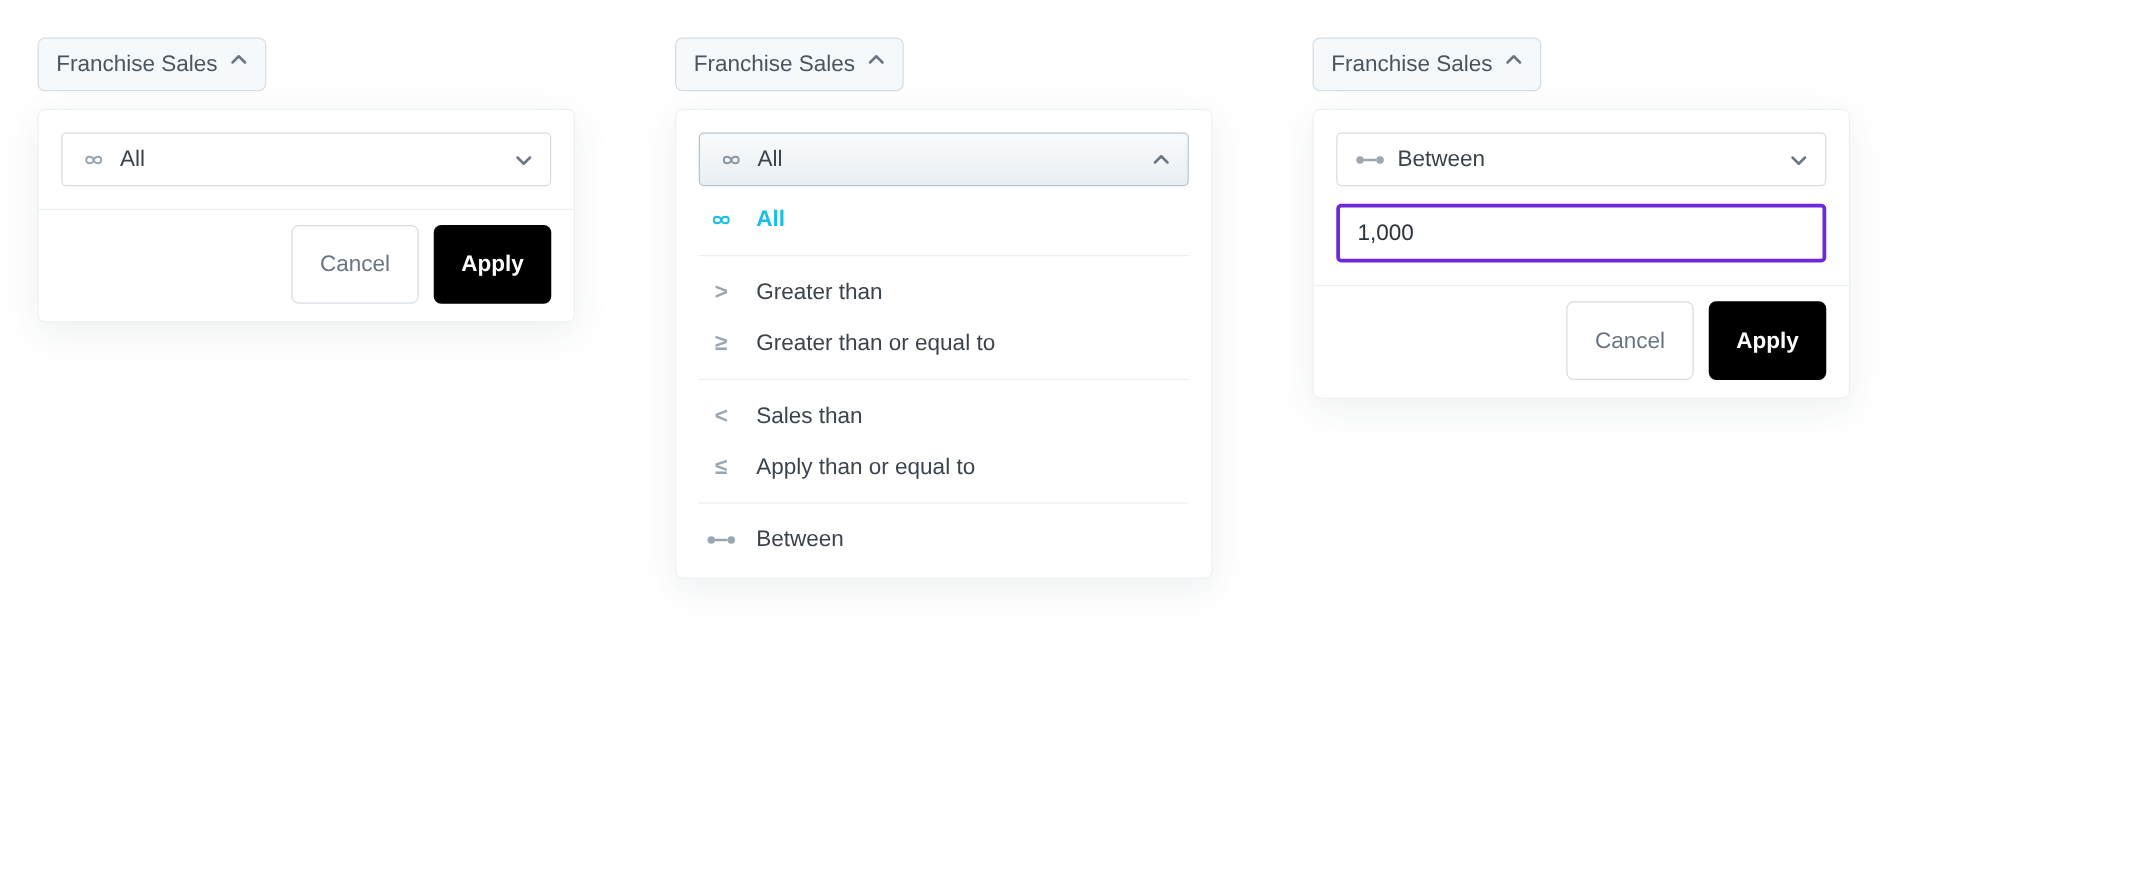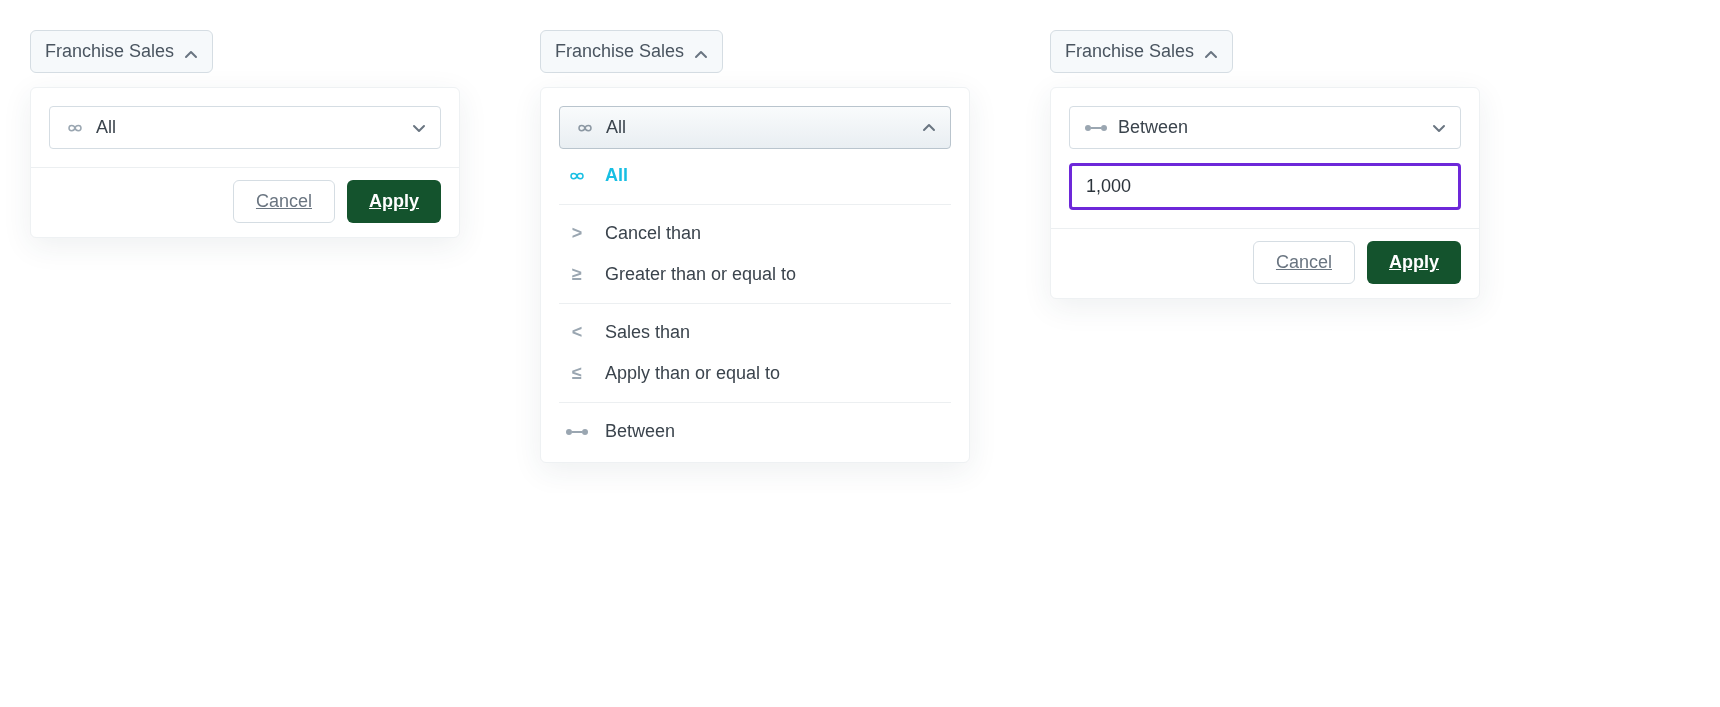--- a/index.html
+++ b/index.html
@@ -15,7 +15,7 @@
   .state { position: relative; }
   .filter-chip {
     display: inline-flex;
-    align-items: flex-end;
+    align-items: flex-start;
     gap: 10px;
     border: 1px solid #d5dde3;
     border-radius: 6px;

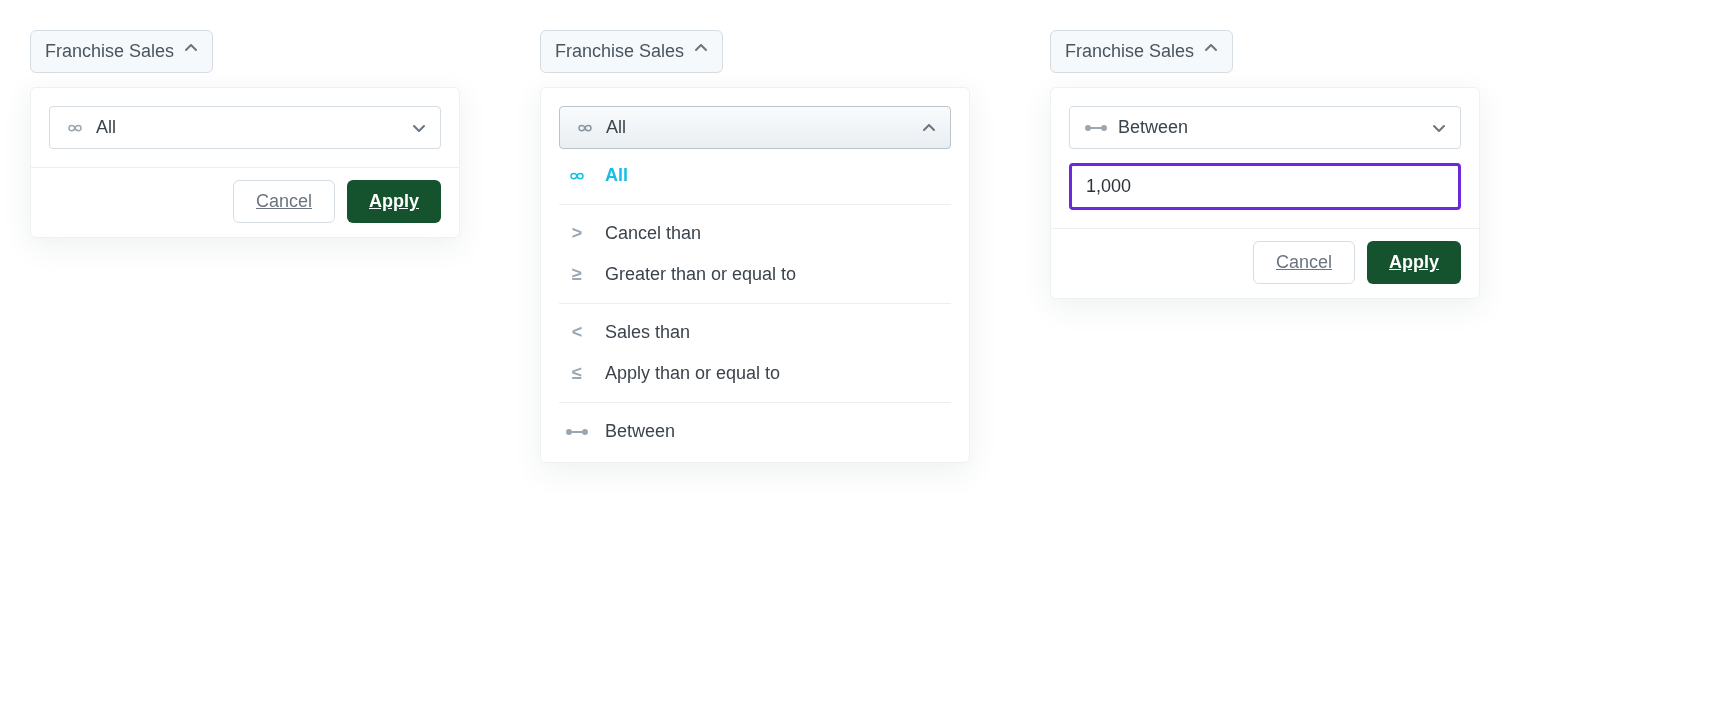--- a/index.html
+++ b/index.html
@@ -70,10 +70,9 @@
   .btn {
     border-radius: 6px;
     font-size: 18px;
-    padding: 10px 22px;
+    padding: 20px 22px;
     cursor: pointer;
     border: 1px solid transparent;
-    text-decoration: underline;
   }
   .btn-secondary {
     background: #fff;

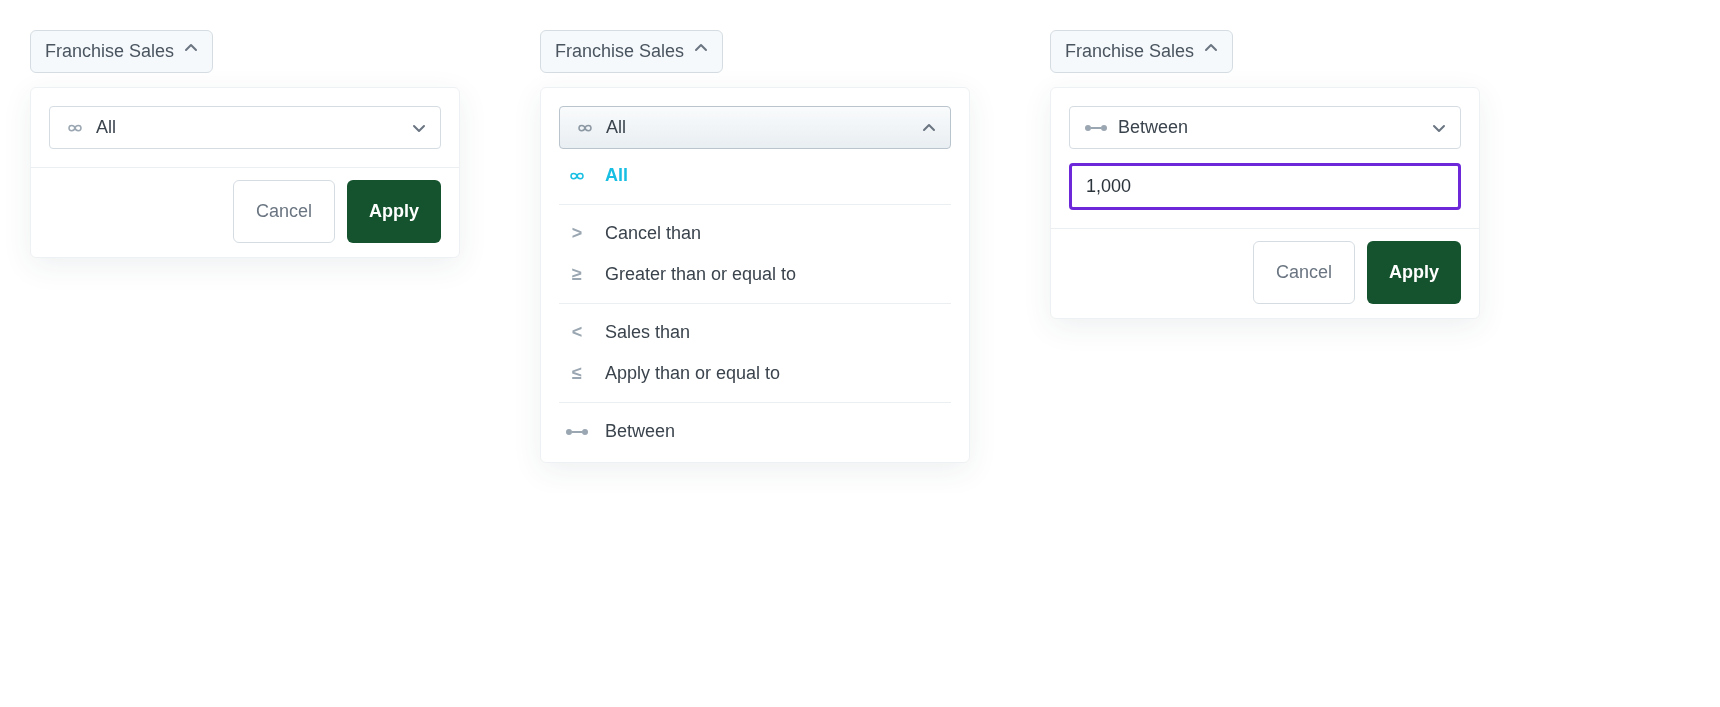--- a/index.html
+++ b/index.html
@@ -80,7 +80,7 @@
     color: #6a7581;
   }
   .btn-primary {
-    background: #14532d;
+    background: #000000;
     color: #fff;
     font-weight: 700;
     border: none;

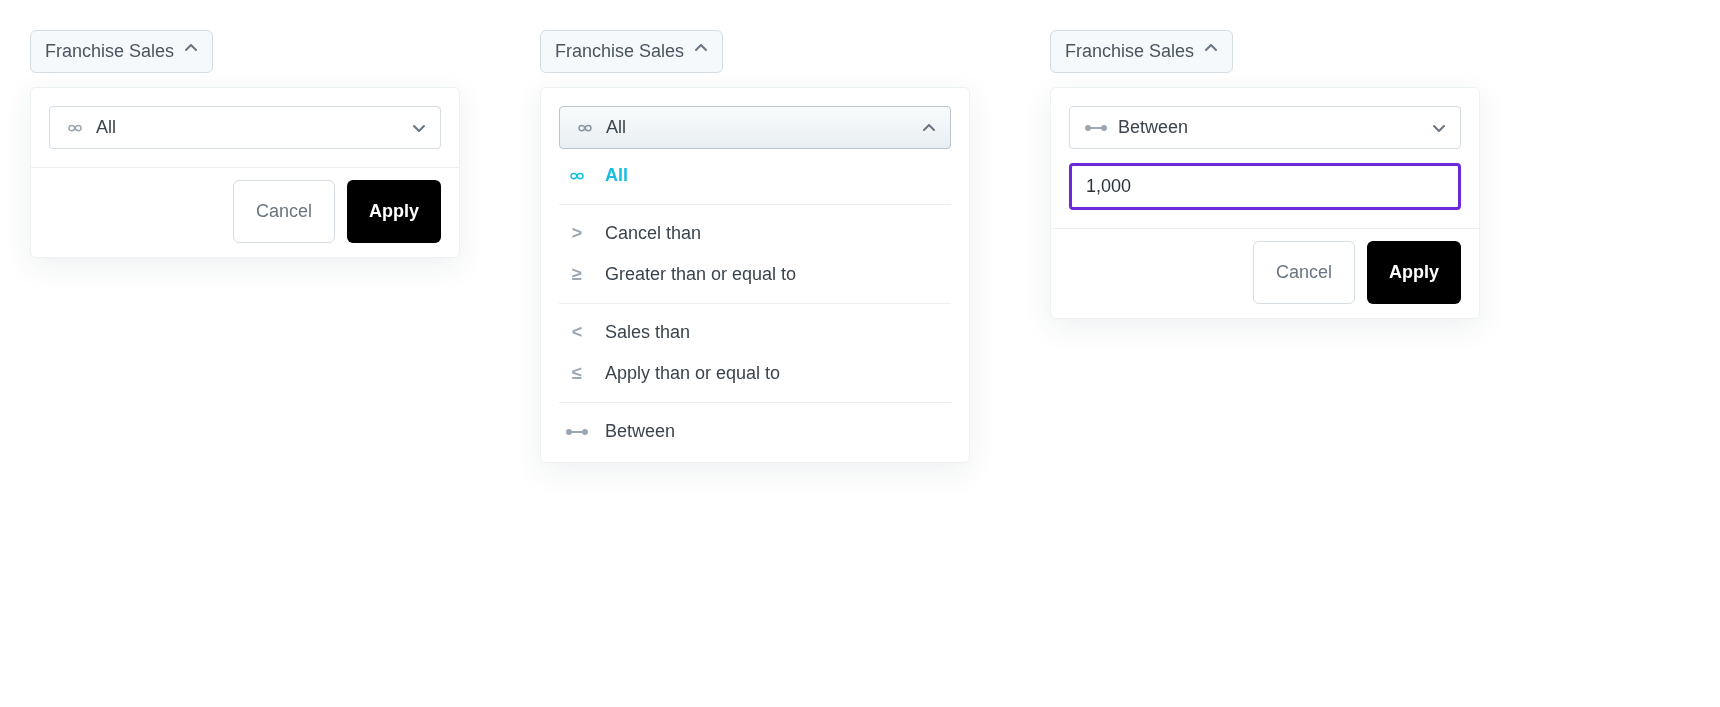--- a/index.html
+++ b/index.html
@@ -209,7 +209,7 @@
           <span class="sym">
             <span style="color:#9aa6b1;font-weight:700;">&gt;</span>
           </span>
-          <span>Cancel than</span>
+          <span>Greater than</span>
         </div>
         <div class="dd-item">
           <span class="sym">

